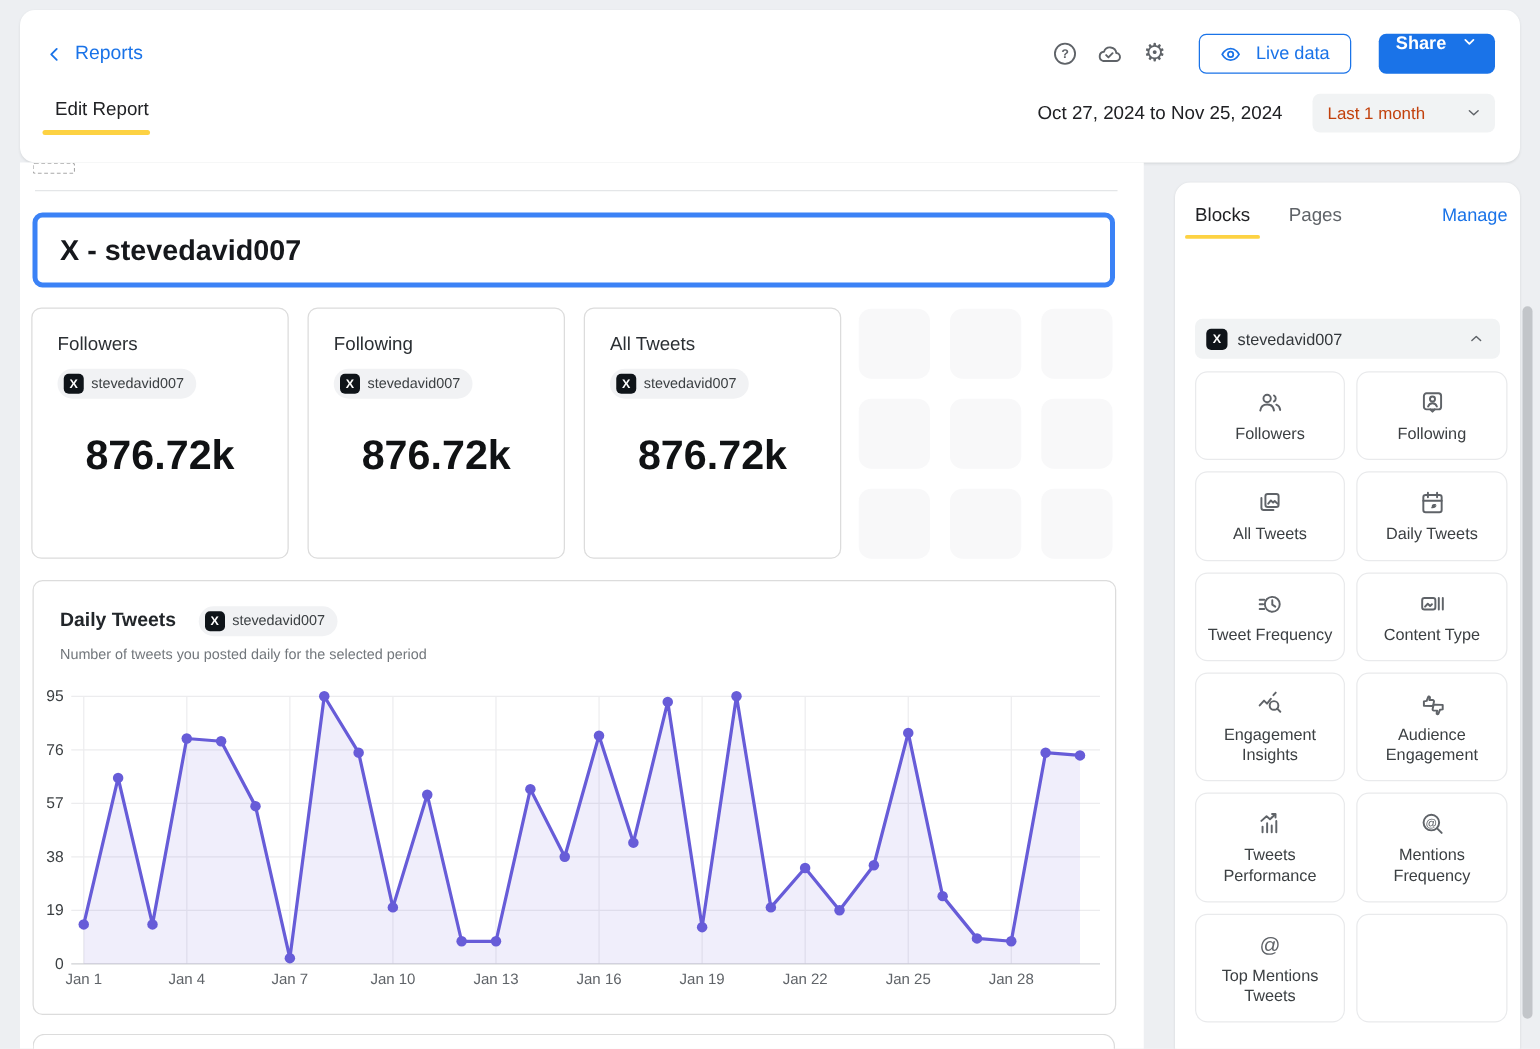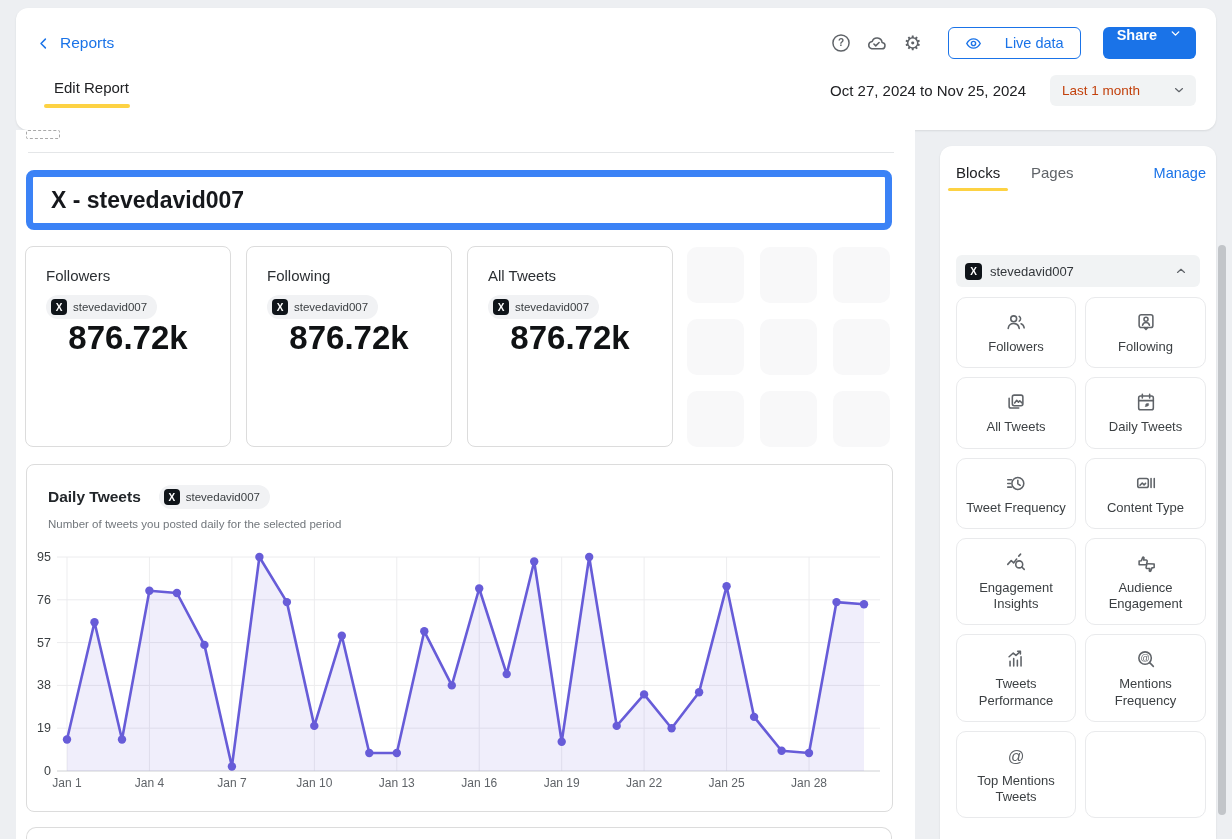--- a/index.html
+++ b/index.html
@@ -13,7 +13,7 @@
   .hicons{margin-left:auto;display:flex;align-items:center;gap:6px}
   .icon-btn{width:30px;height:30px;display:flex;align-items:center;justify-content:center;color:#5f6368;cursor:pointer}
   .gear-glyph{font-size:20px;line-height:1;color:#5f6368}
-  .btn-live{display:flex;align-items:center;gap:23px;height:32px;padding:0 16px;border:1px solid #1a73e8;border-radius:6px;color:#1a73e8;font-size:14.5px;font-weight:500;margin-left:14px;background:#fff;cursor:pointer}
+  .btn-live{display:flex;align-items:center;gap:12px;height:32px;padding:0 16px;border:1px solid #1a73e8;border-radius:6px;color:#1a73e8;font-size:14.5px;font-weight:500;margin-left:14px;background:#fff;cursor:pointer}
   .btn-share{display:flex;align-items:flex-start;gap:12px;height:32px;padding:0 14px;background:#1a73e8;border:none;border-radius:6px;color:#fff;font-size:14.5px;font-weight:700;margin-left:16px;cursor:pointer}
   .hrow2{position:absolute;left:0;right:0;top:62px;height:46px;display:flex;align-items:center;padding:0 20px}
   .tab-edit{position:relative;font-size:15px;color:#202124;padding:4px 4px 16px 4px;margin-left:14px;cursor:pointer}

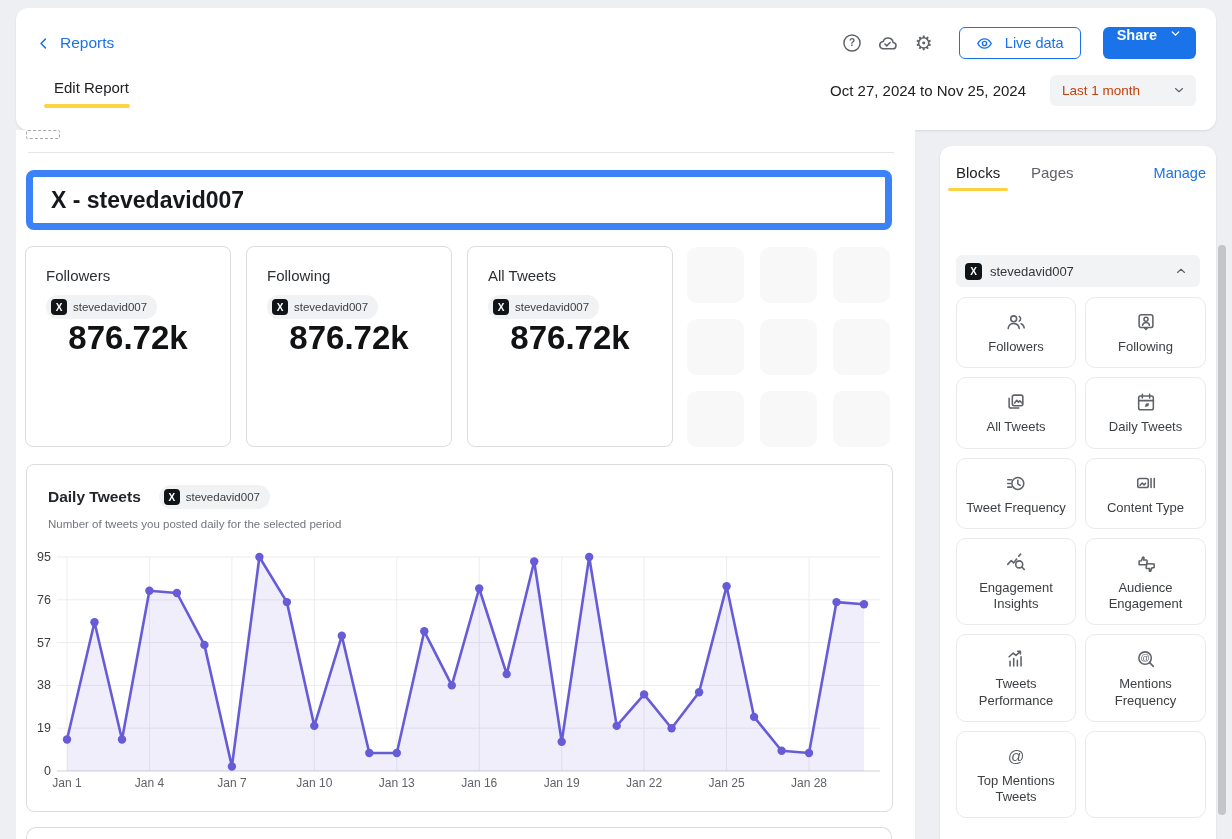--- a/index.html
+++ b/index.html
@@ -16,7 +16,7 @@
   .btn-live{display:flex;align-items:center;gap:12px;height:32px;padding:0 16px;border:1px solid #1a73e8;border-radius:6px;color:#1a73e8;font-size:14.5px;font-weight:500;margin-left:14px;background:#fff;cursor:pointer}
   .btn-share{display:flex;align-items:flex-start;gap:12px;height:32px;padding:0 14px;background:#1a73e8;border:none;border-radius:6px;color:#fff;font-size:14.5px;font-weight:700;margin-left:16px;cursor:pointer}
   .hrow2{position:absolute;left:0;right:0;top:62px;height:46px;display:flex;align-items:center;padding:0 20px}
-  .tab-edit{position:relative;font-size:15px;color:#202124;padding:4px 4px 16px 4px;margin-left:14px;cursor:pointer}
+  .tab-edit{position:relative;font-size:15px;color:#202124;padding:4px 4px 16px 4px;margin-left:4px;cursor:pointer}
   .tab-edit::after{content:"";position:absolute;left:-6px;bottom:4px;width:86px;height:3.5px;background:#fdd243;border-radius:2px}
   .hrow2-right{margin-left:auto;display:flex;align-items:center;gap:24px;padding-bottom:6px}
   .date-range{font-size:15px;color:#202124}

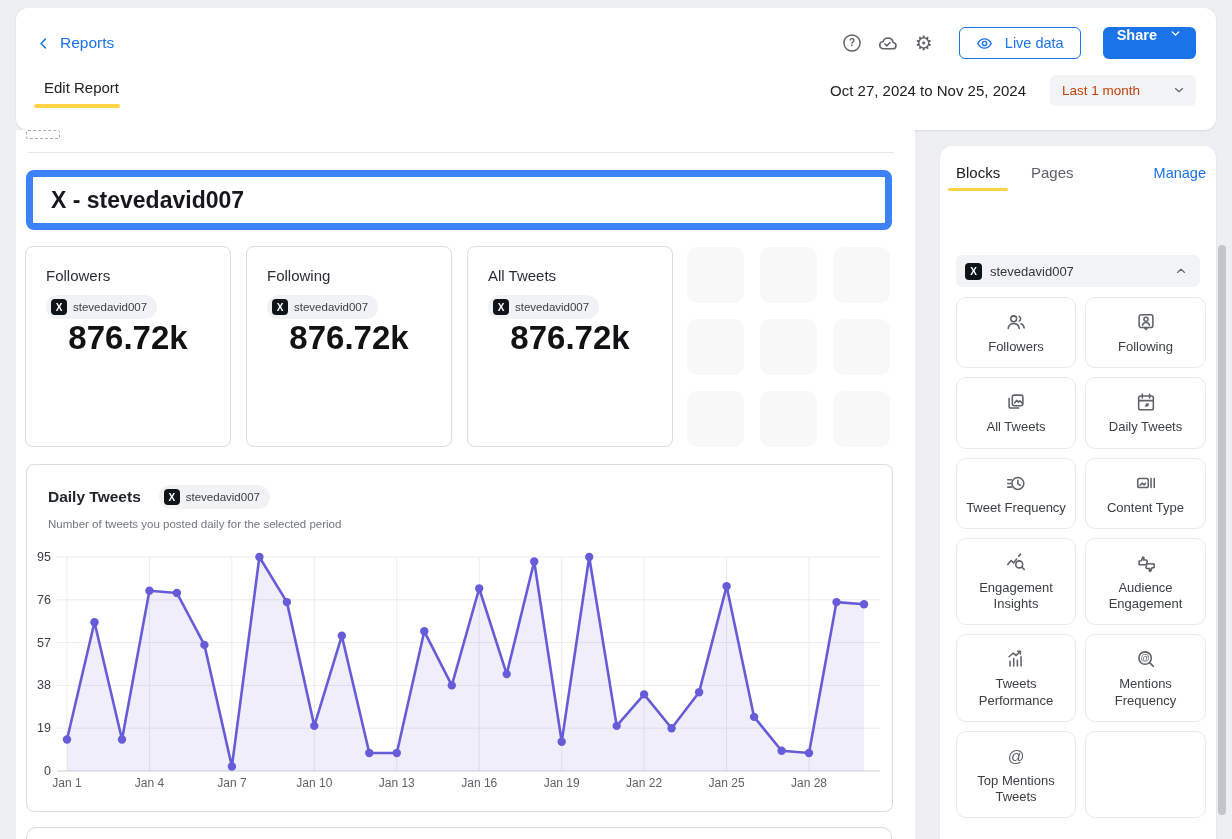--- a/index.html
+++ b/index.html
@@ -26,7 +26,7 @@
   .canvas{position:absolute;left:16px;top:130px;width:899px;height:709px;background:#fff}
   .drag-ph{position:absolute;left:10px;top:0;width:34px;height:9px;border:1px dashed #a9a9a9;border-radius:2px}
   .canvas-divider{position:absolute;left:12px;top:22px;width:866px;height:1px;background:#e4e6e8}
-  .title-block{position:absolute;left:10px;top:40px;width:866px;height:60px;border:7px solid #3b82f6;border-radius:8px;display:flex;align-items:center;padding:0 18px;font-size:23px;font-weight:700;color:#16181c;background:#fff}
+  .title-block{position:absolute;left:10px;top:40px;width:866px;height:60px;border:4px solid #3b82f6;border-radius:8px;display:flex;align-items:center;padding:0 18px;font-size:23px;font-weight:700;color:#16181c;background:#fff}
   .cards-row{position:absolute;left:9px;top:116px;display:flex;gap:15px}
   .metric-card{width:206px;height:201px;border:1px solid #dcdcdc;border-radius:8px;padding:20px;background:#fff}
   .metric-title{font-size:15px;color:#2b2f33}

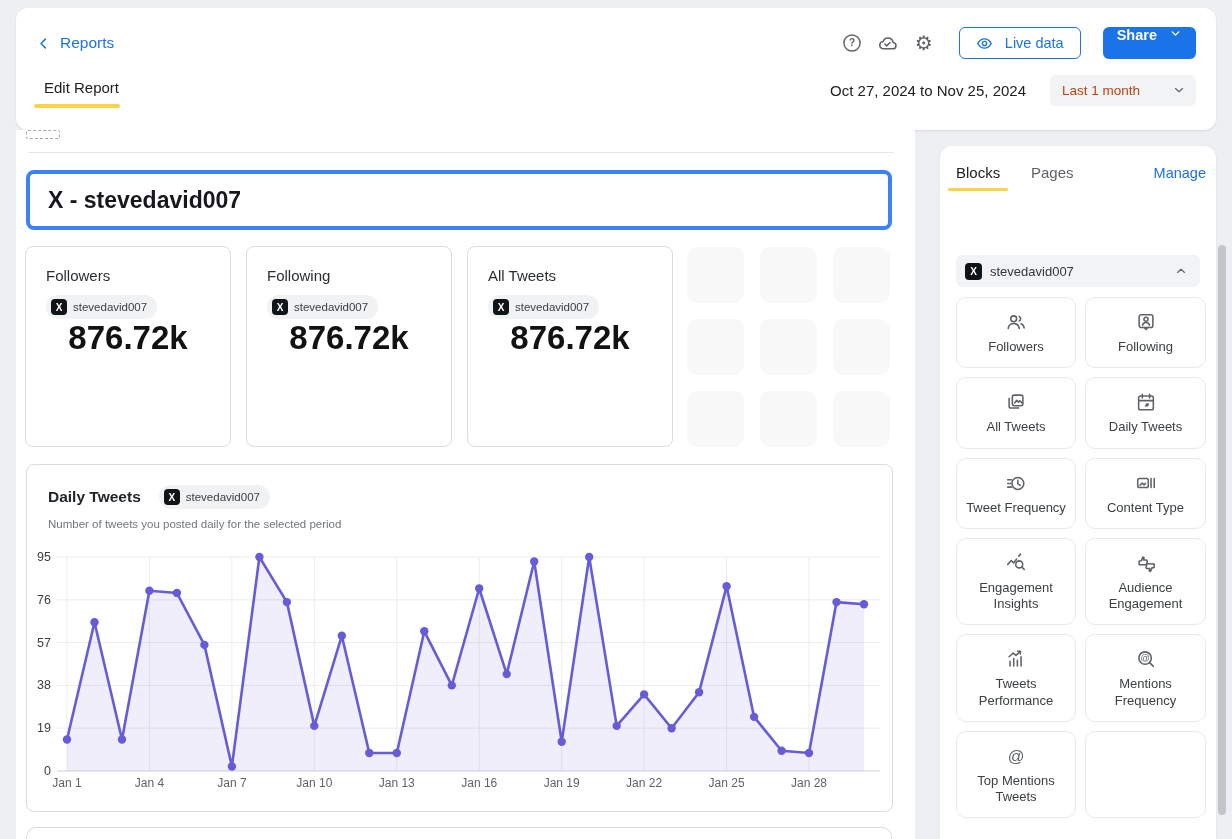--- a/index.html
+++ b/index.html
@@ -34,7 +34,7 @@
   .x-logo{width:16px;height:16px;background:#0f1419;border-radius:4px;color:#fff;font-size:10px;font-weight:700;display:flex;align-items:center;justify-content:center;flex:none}
   .x-logo::before{content:"X"}
   .pill-label{font-size:11.5px;color:#3c4043;white-space:nowrap}
-  .metric-value{text-align:center;font-size:33px;font-weight:600;color:#101214}
+  .metric-value{margin-top:26px;text-align:center;font-size:33px;font-weight:600;color:#101214}
   .ph-grid{position:absolute;left:671px;top:117px;display:grid;grid-template-columns:repeat(3,57px);grid-auto-rows:56px;gap:16px}
   .ph-cell{background:#f8f8f9;border-radius:10px}
   .chart-card{position:absolute;left:10px;top:334px;width:867px;height:348px;border:1px solid #dcdcdc;border-radius:8px;background:#fff}

